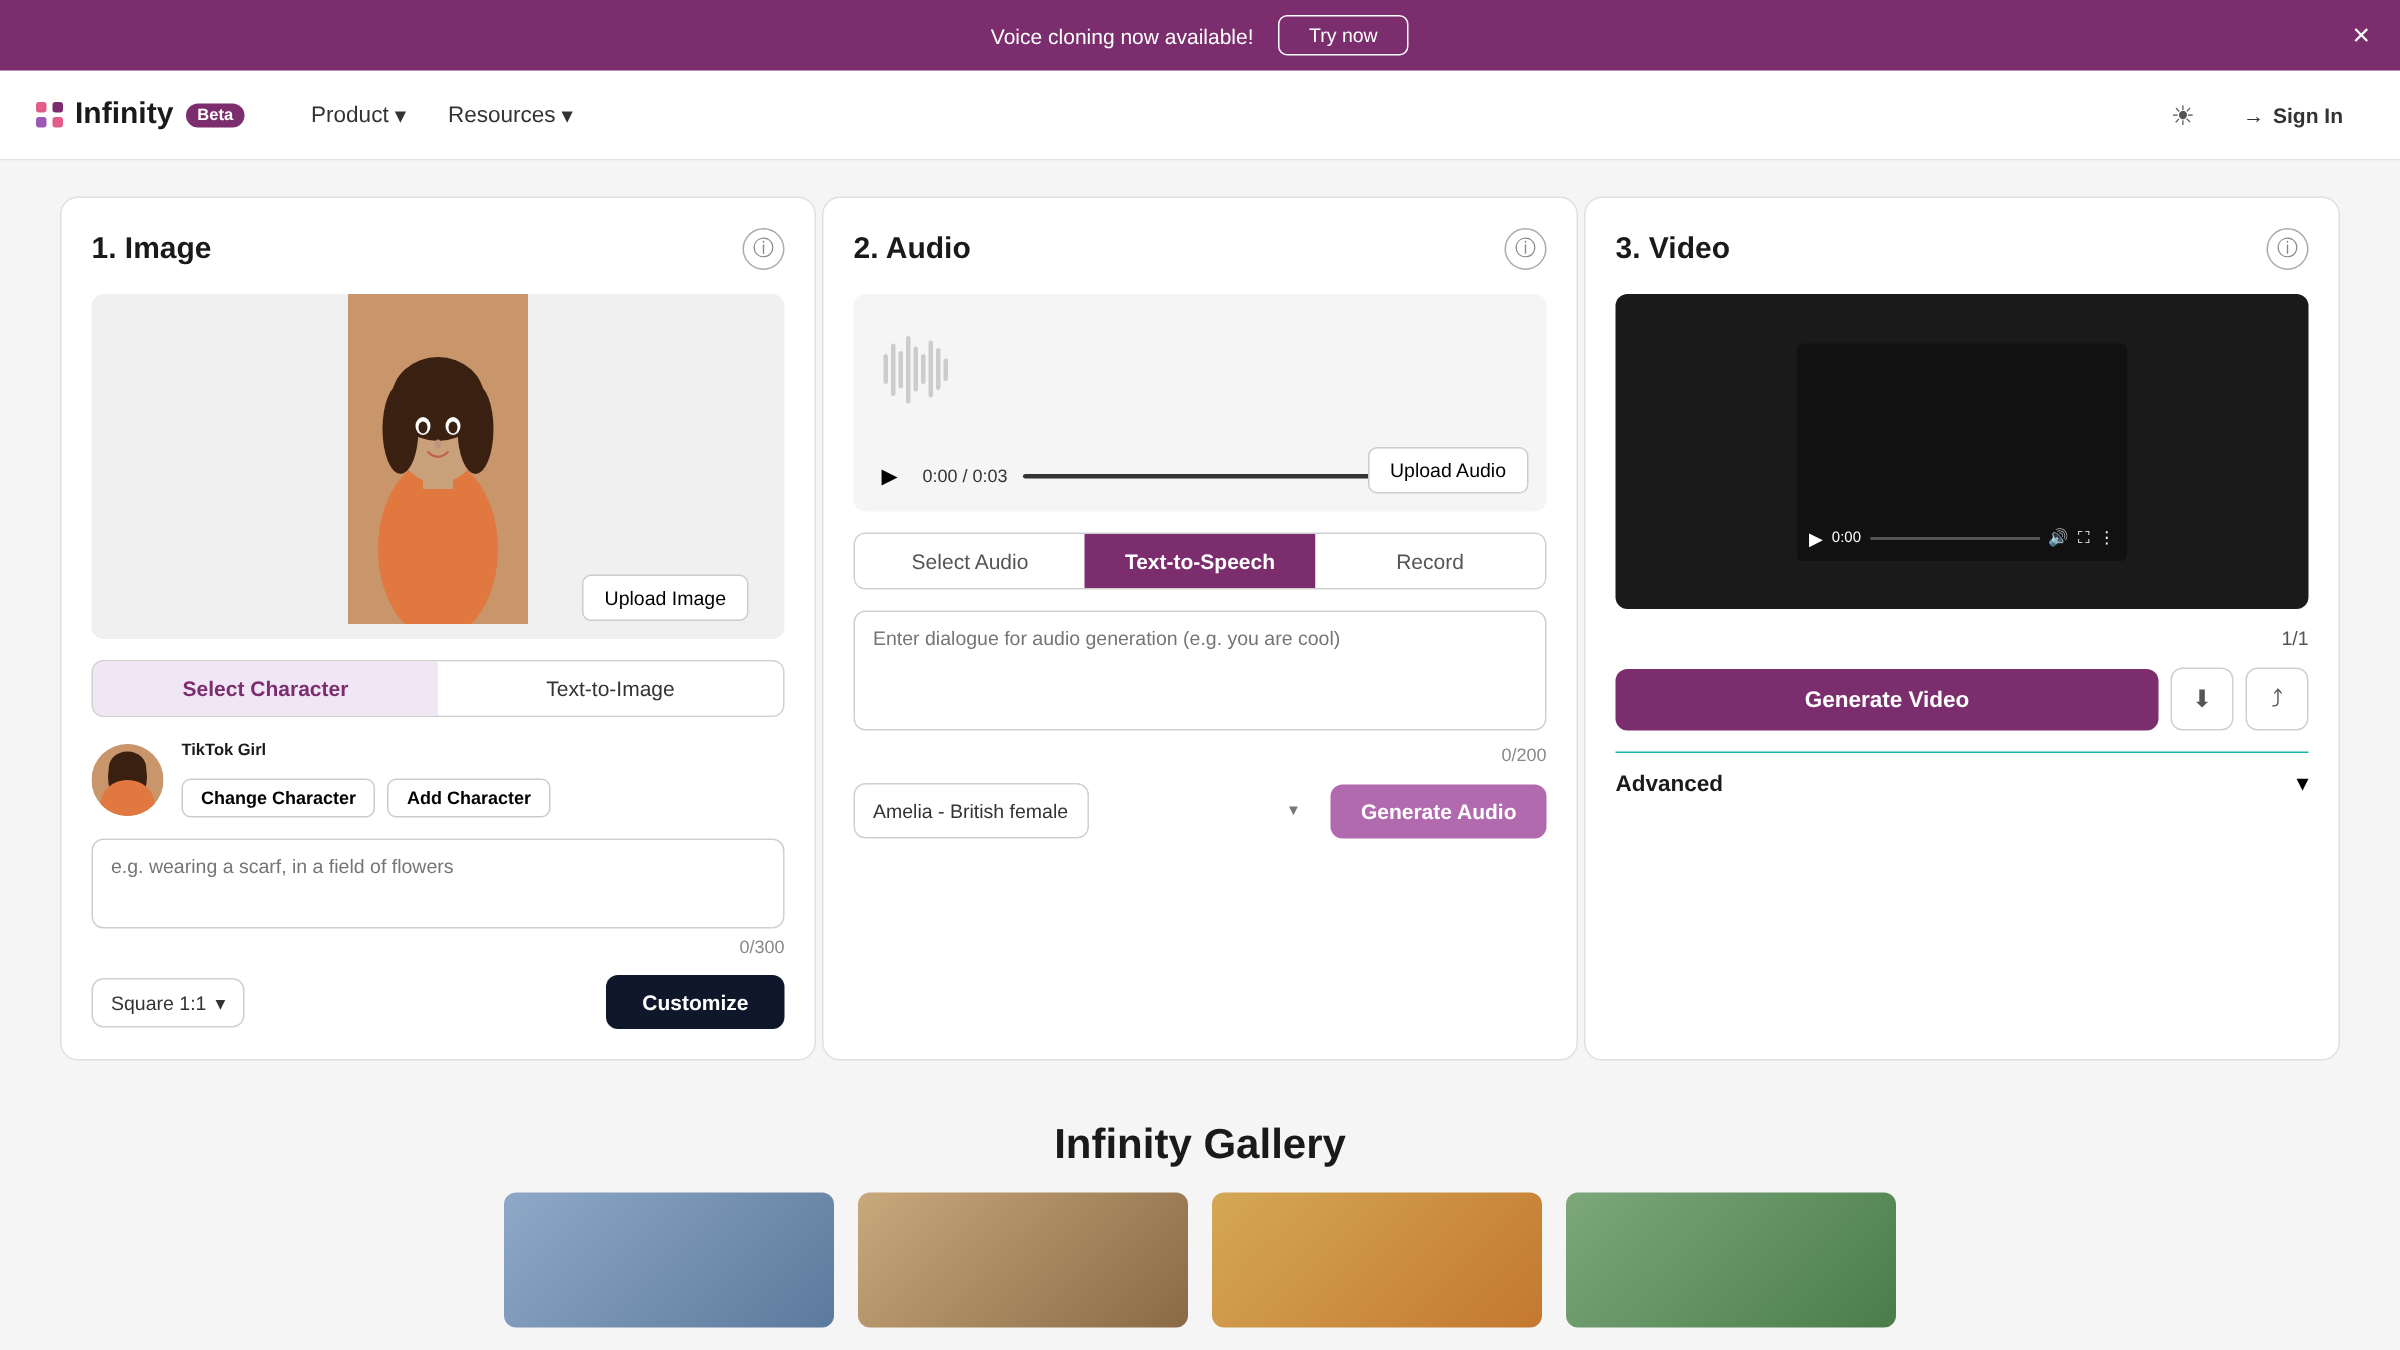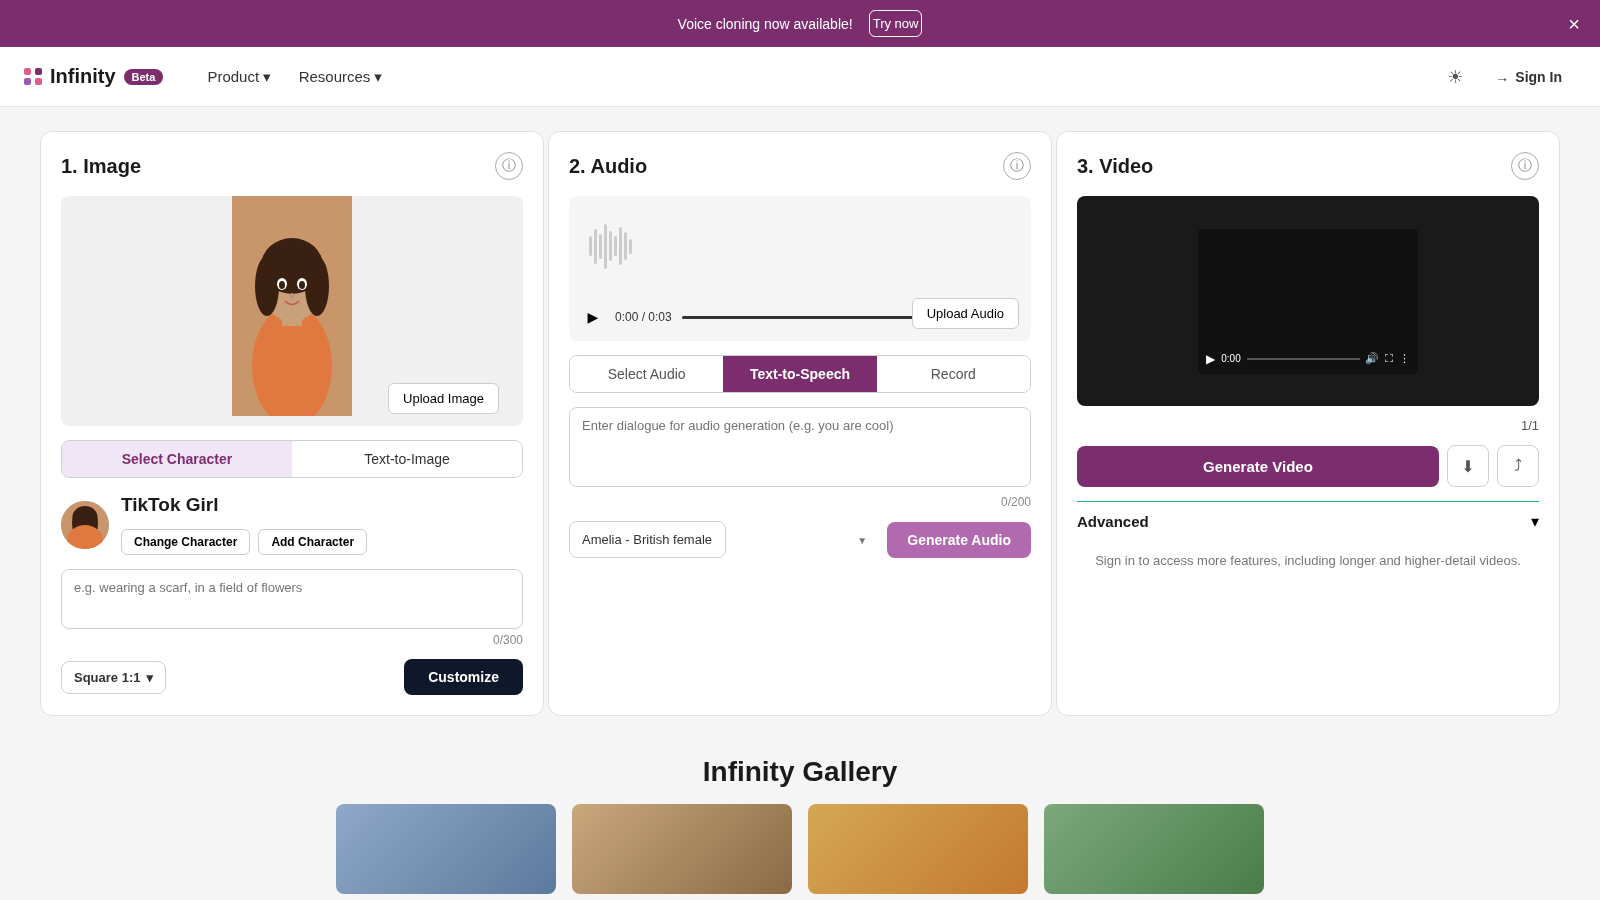--- a/index.html
+++ b/index.html
@@ -21,7 +21,7 @@
       border: 1.5px solid white;
       background: transparent;
       color: white;
-      padding: 5px 3px;
+      padding: 5px 20px;
       border-radius: 6px;
       cursor: pointer;
       font-size: 13px;

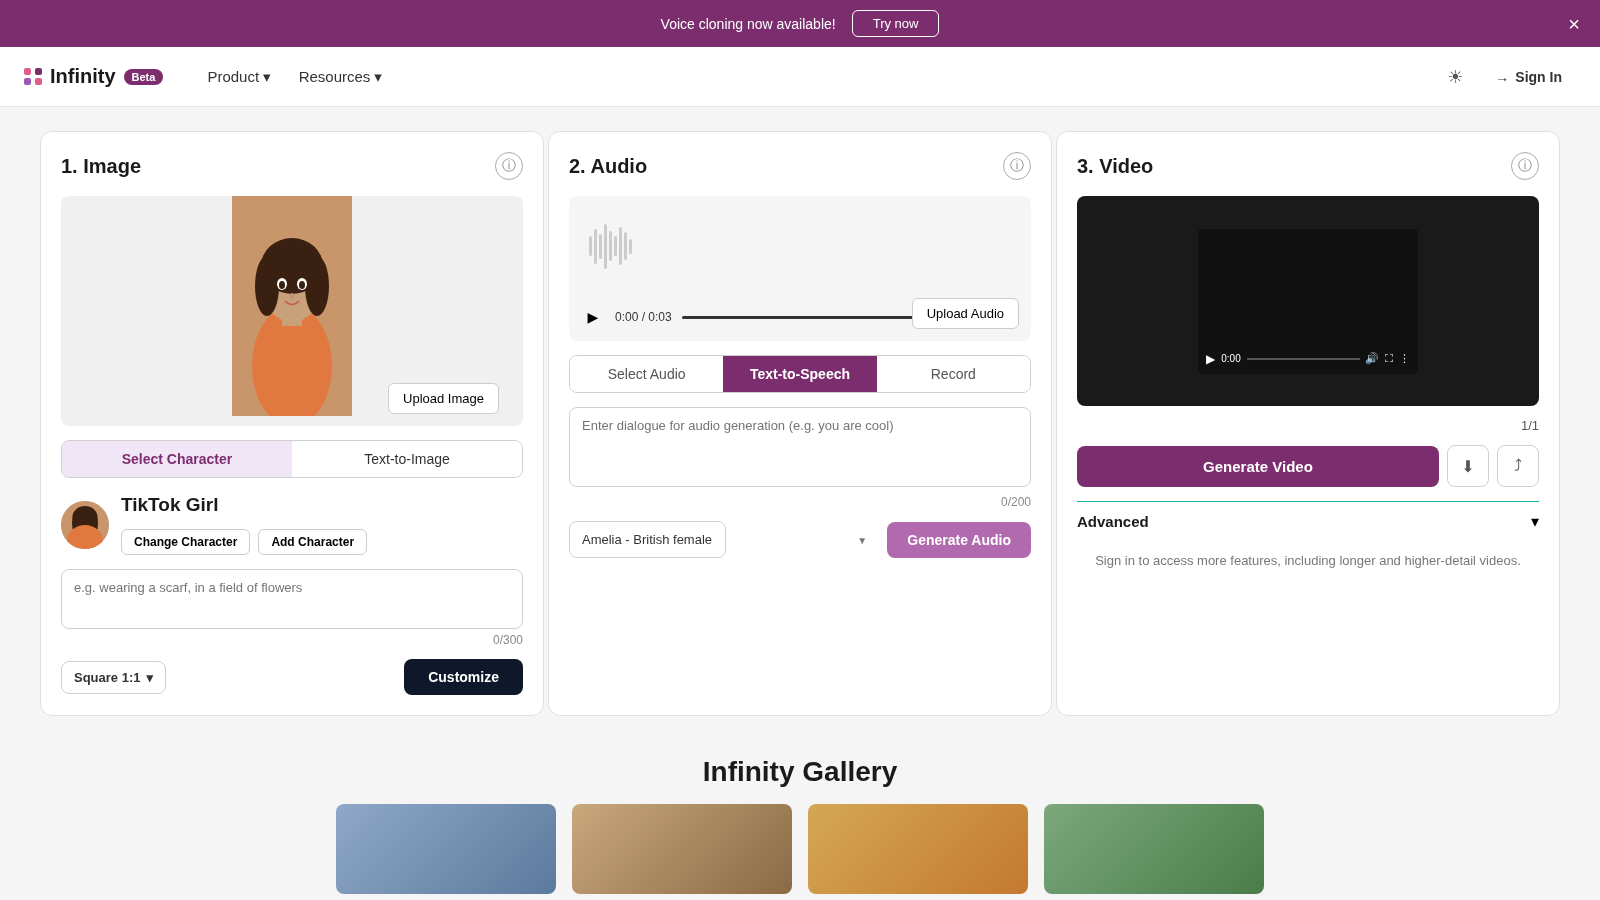--- a/index.html
+++ b/index.html
@@ -229,7 +229,7 @@
     }
     .character-name {
       font-weight: 600;
-      font-size: 19px;
+      font-size: 11px;
       color: #1a1a1a;
       margin-bottom: 13px;
     }

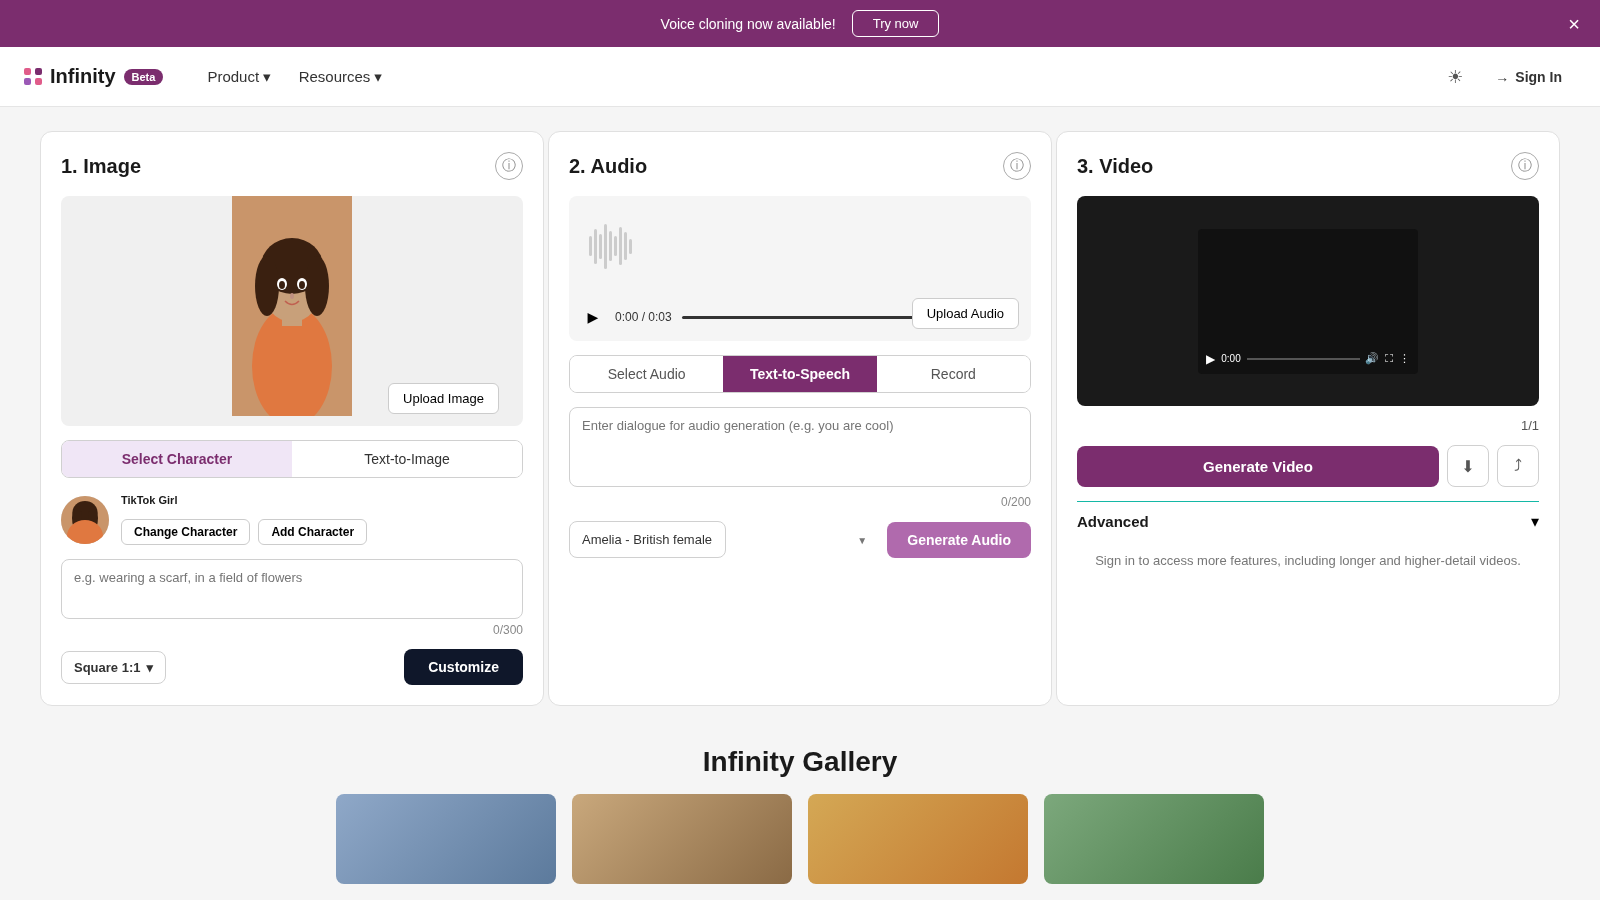--- a/index.html
+++ b/index.html
@@ -753,7 +753,6 @@
         <span class="advanced-label">Advanced</span>
         <span>▾</span>
       </div>
-      <p class="advanced-note">Sign in to access more features, including longer and higher-detail videos.</p>
     </div>
 
   </div>

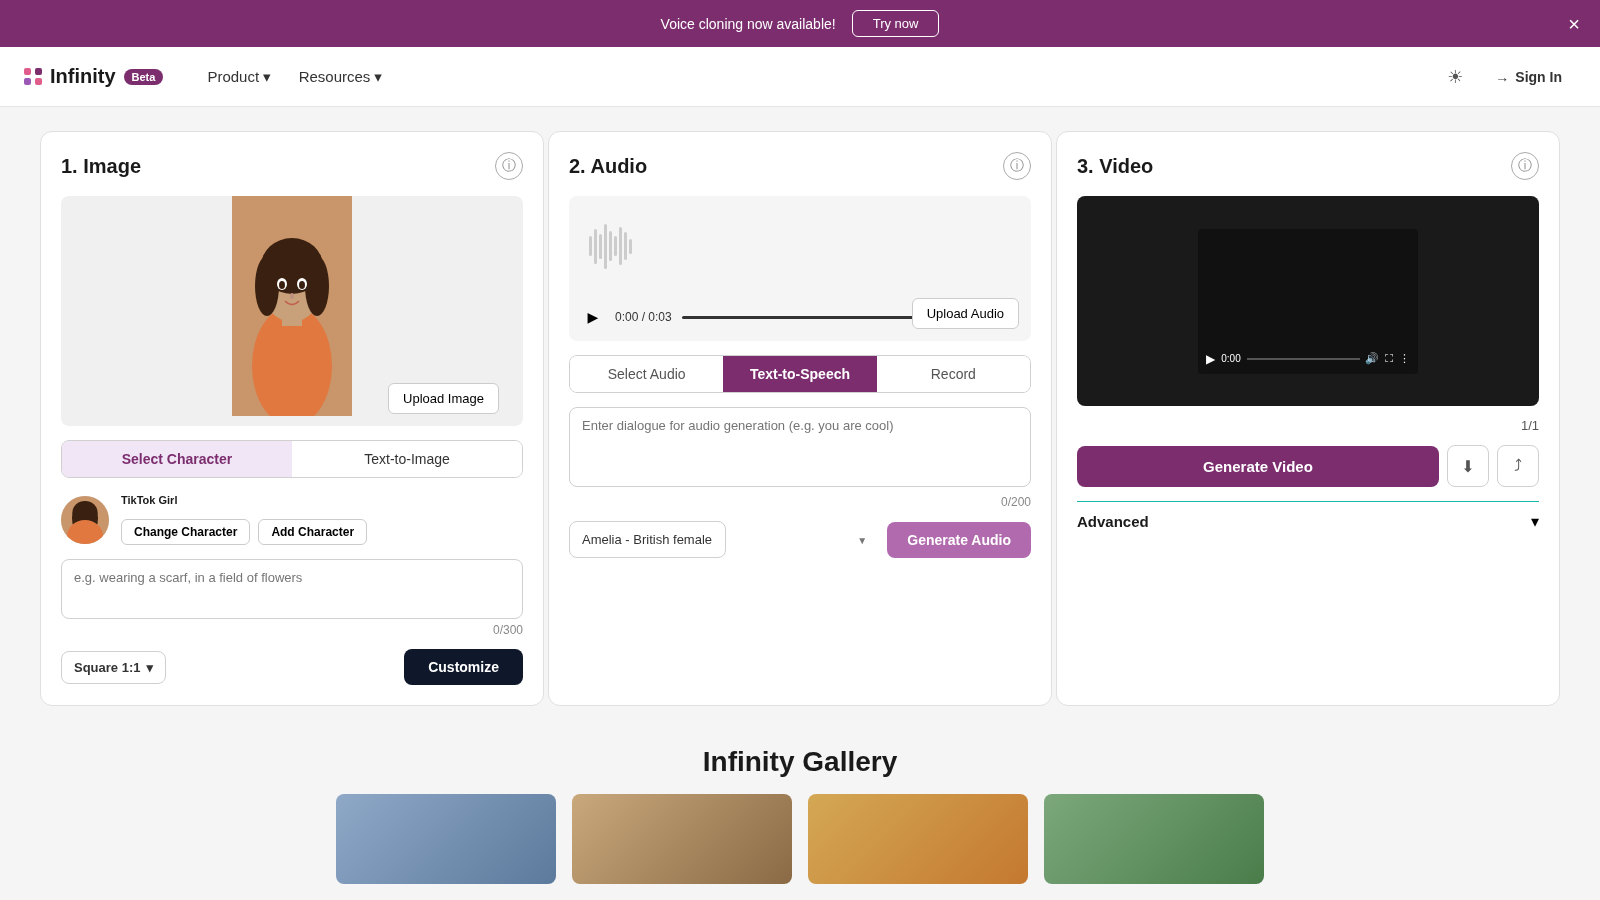--- a/index.html
+++ b/index.html
@@ -285,7 +285,7 @@
       cursor: pointer;
       background: white;
       color: #333;
-      font-weight: 700;
+      font-weight: 400;
       text-align: right;
     }
     .customize-btn {

